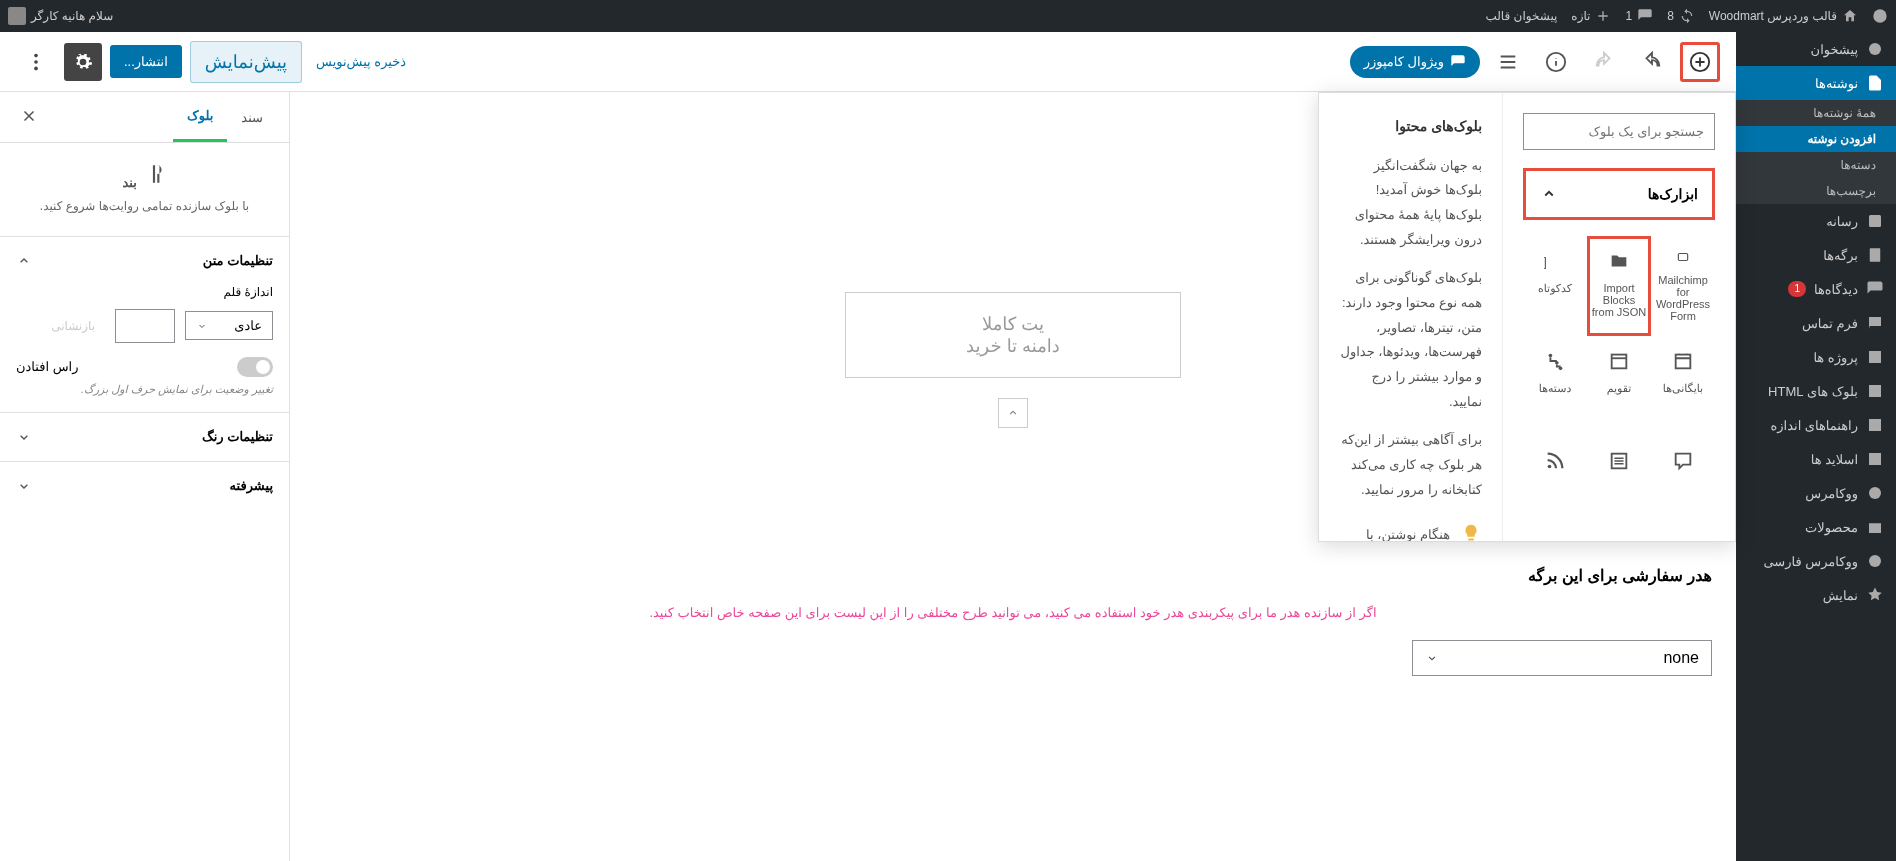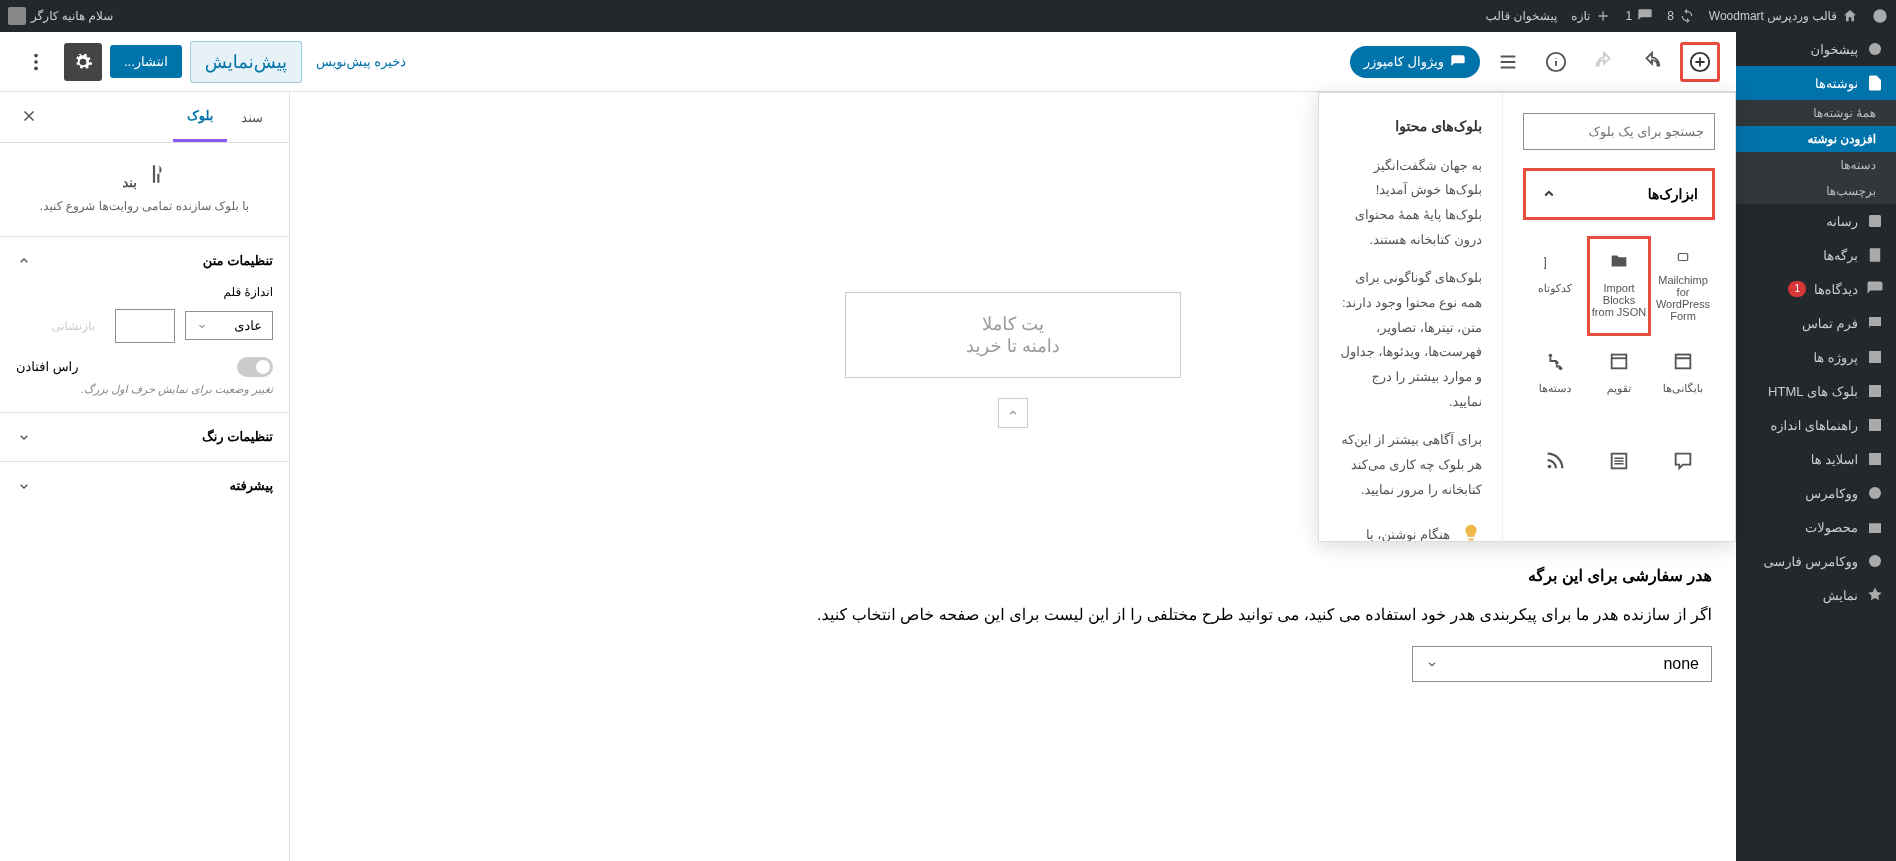--- a/index.html
+++ b/index.html
@@ -78,7 +78,7 @@
 .settings-sidebar { width: 290px; background: #fff; border-right: 1px solid #e0e0e0; display: flex; flex-direction: column; font-size: 13px; direction: rtl; }
 .tabs { display: flex; border-bottom: 1px solid #ddd; padding: 0 12px; align-items: center; }
 .tab { padding: 16px 14px; color: #555; cursor: pointer; }
-.tab.active { color: #0073aa; font-weight: 600; border-bottom: 3px solid #8b5cf6; }
+.tab.active { color: #0073aa; font-weight: 600; border-bottom: 3px solid #22c55e; }
 .tab-close { margin-right: auto; cursor: pointer; padding: 8px; }
 .block-info { padding: 18px; text-align: center; color: #555; }
 .block-info svg { width: 26px; height: 26px; fill: #555; }

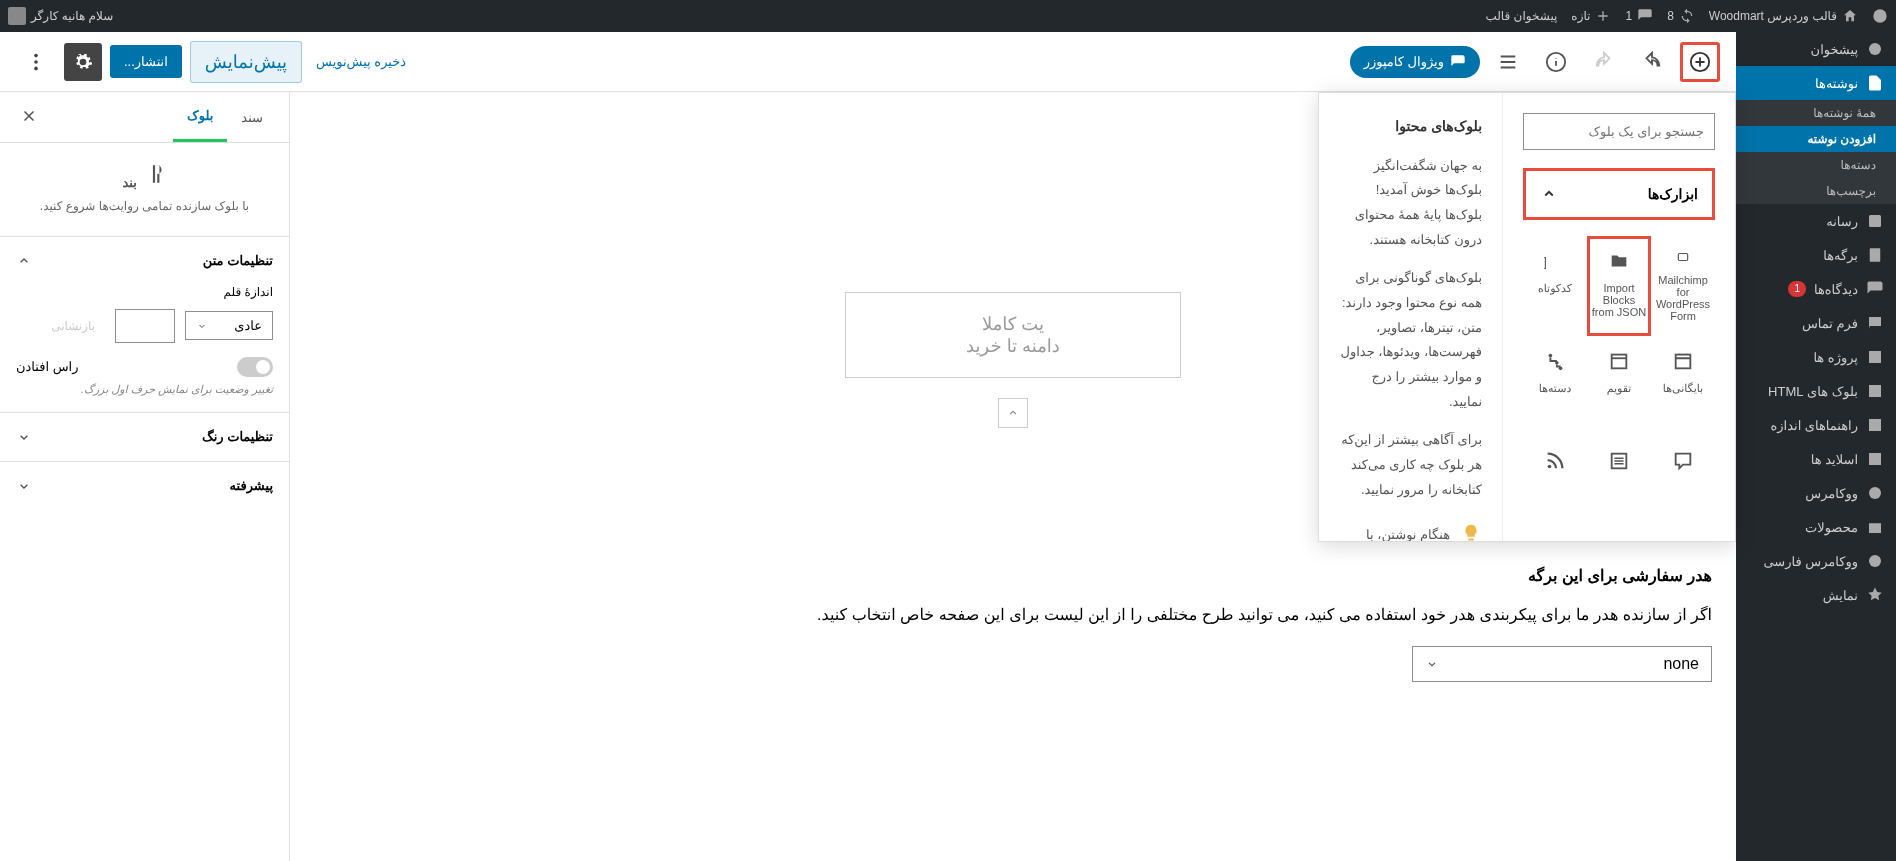--- a/index.html
+++ b/index.html
@@ -454,7 +454,7 @@
       </div>
       <div class="inserter-left">
         <h3>بلوک‌های محتوا</h3>
-        <p>به جهان شگفت‌انگیز بلوک‌ها خوش آمدید! بلوک‌ها پایۀ همۀ محتوای درون کتابخانه هستند.</p>
+        <p>به جهان شگفت‌انگیز بلوک‌ها خوش آمدید! بلوک‌ها پایۀ همۀ محتوای درون ویرایشگر هستند.</p>
         <p>بلوک‌های گوناگونی برای همه نوع محتوا وجود دارند: متن، تیترها، تصاویر، فهرست‌ها، ویدئوها، جداول و موارد بیشتر را درج نمایید.</p>
         <p>برای آگاهی بیشتر از این‌که هر بلوک چه کاری می‌کند کتابخانه را مرور نمایید.</p>
         <div class="tip">

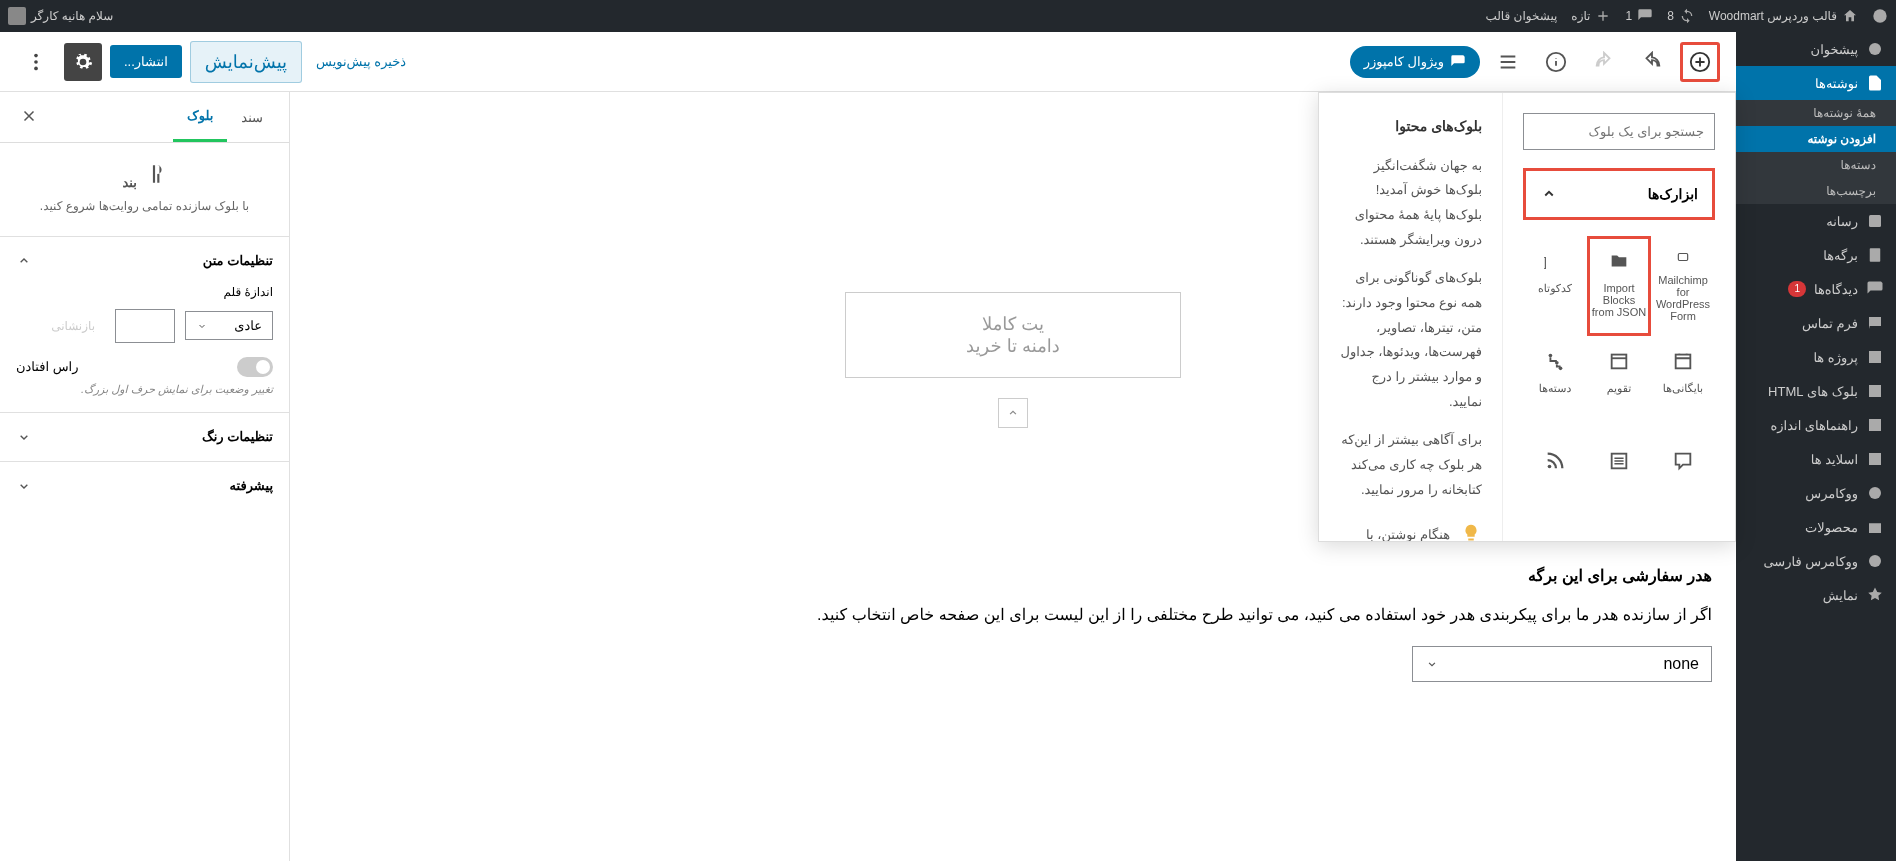--- a/index.html
+++ b/index.html
@@ -56,7 +56,7 @@
 .header-settings { margin-top: 60px; text-align: right; }
 .header-settings h2 { font-size: 24px; font-weight: 600; margin-bottom: 50px; }
 .header-settings h3 { font-size: 16px; margin-bottom: 16px; }
-.header-settings p { font-size: 16px; color: #000000; line-height: 1.8; margin-bottom: 16px; }
+.header-settings p { font-size: 13px; color: #ec4899; line-height: 1.8; margin-bottom: 16px; text-align: center; }
 .select-box { width: 300px; border: 1px solid #8c8f94; padding: 8px 12px; display: flex; justify-content: space-between; align-items: center; background: #fff; cursor: pointer; }
 
 

